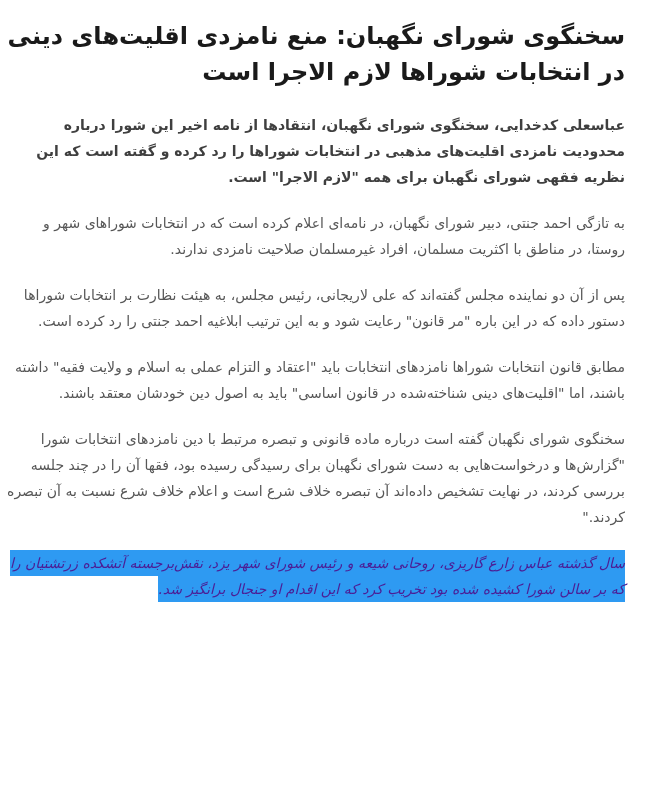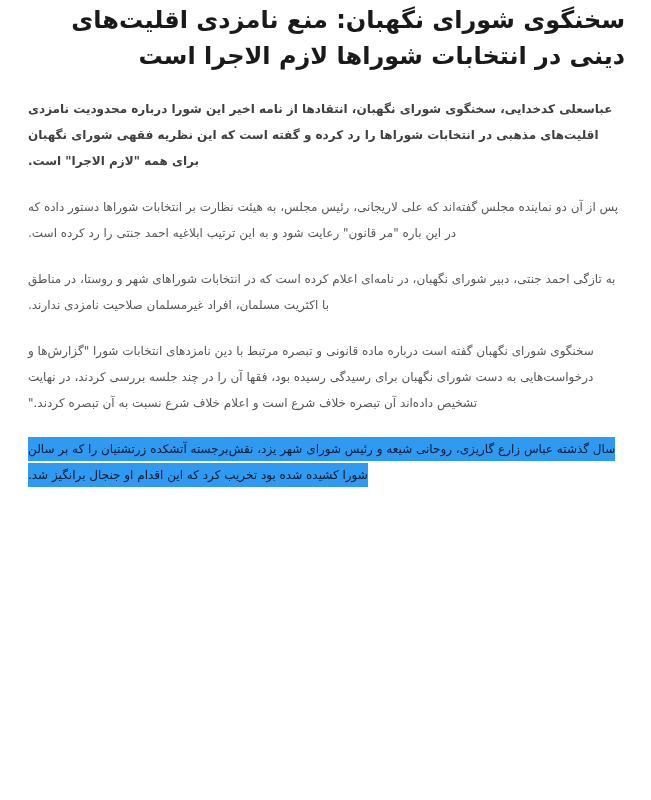--- a/index.html
+++ b/index.html
@@ -12,8 +12,7 @@
   }
   article {
     direction: rtl;
-    padding: 2px 26px 0 2px;
-    margin-left: 26px;
+    padding: 18px 26px 0 2px;
   }
   h1 {
     font-size: 24px;

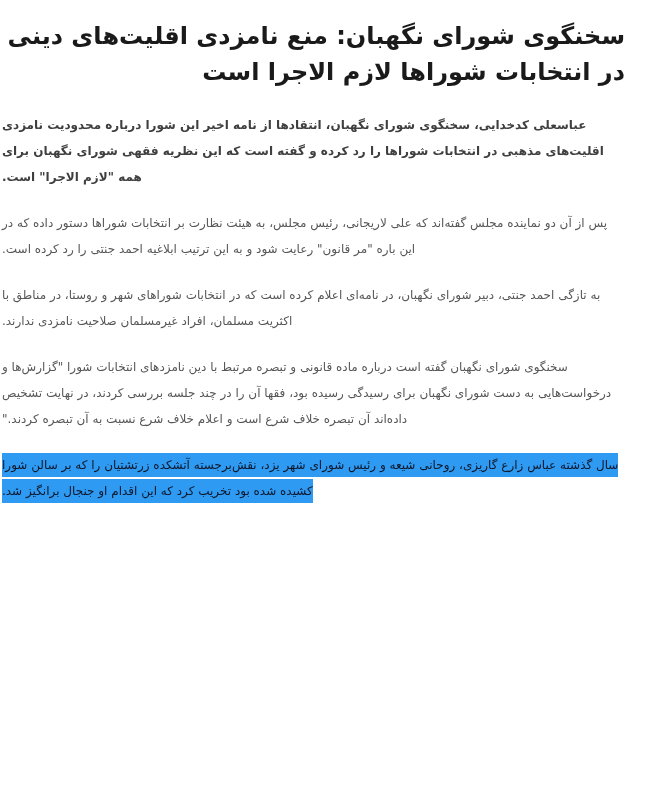--- a/index.html
+++ b/index.html
@@ -23,10 +23,10 @@
     margin-bottom: 22px;
   }
   p {
-    font-size: 12px;
+    font-size: 14px;
     line-height: 26px;
     color: #575757;
-    text-align: left;
+    text-align: right;
     margin-bottom: 20px;
   }
   p.lede {

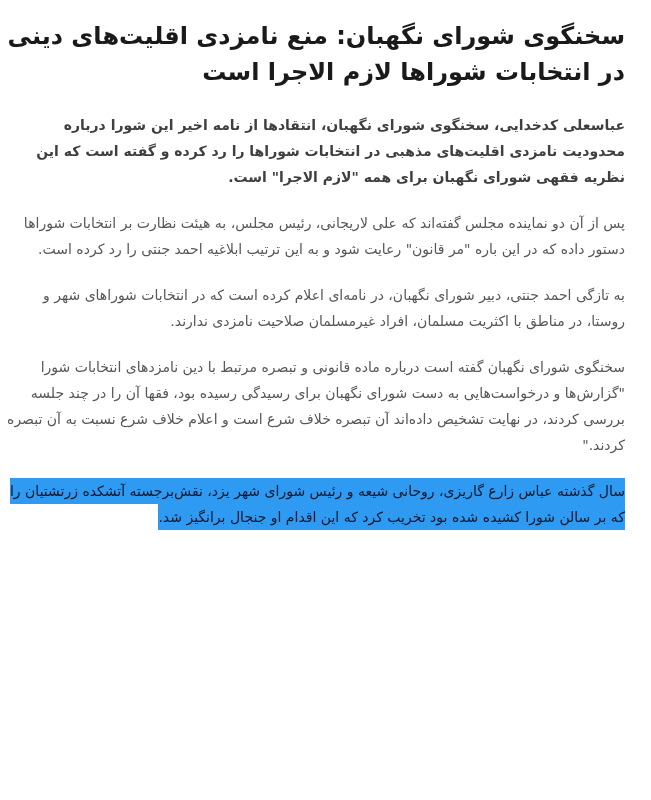--- a/index.html
+++ b/index.html
@@ -49,9 +49,9 @@
   <p class="lede" style="color: rgb(63, 63, 63);">عباسعلی کدخدایی، سخنگوی شورای نگهبان، انتقادها از نامه اخیر این شورا درباره محدودیت نامزدی اقلیت‌های مذهبی در انتخابات شوراها را رد کرده و گفته است که این نظریه فقهی شورای نگهبان برای همه "لازم الاجرا" است.</p>
 
 
+  <p class="body-para">به تازگی احمد جنتی، دبیر شورای نگهبان، در نامه‌ای اعلام کرده است که در انتخابات شوراهای شهر و روستا، در مناطق با اکثریت مسلمان، افراد غیرمسلمان صلاحیت نامزدی ندارند.</p>
+
   <p class="body-para">پس از آن دو نماینده مجلس گفته‌اند که علی لاریجانی، رئیس مجلس، به هیئت نظارت بر انتخابات شوراها دستور داده که در این باره "مر قانون" رعایت شود و به این ترتیب ابلاغیه احمد جنتی را رد کرده است.</p>
-
-  <p class="body-para">به تازگی احمد جنتی، دبیر شورای نگهبان، در نامه‌ای اعلام کرده است که در انتخابات شوراهای شهر و روستا، در مناطق با اکثریت مسلمان، افراد غیرمسلمان صلاحیت نامزدی ندارند.</p>
 
 
 

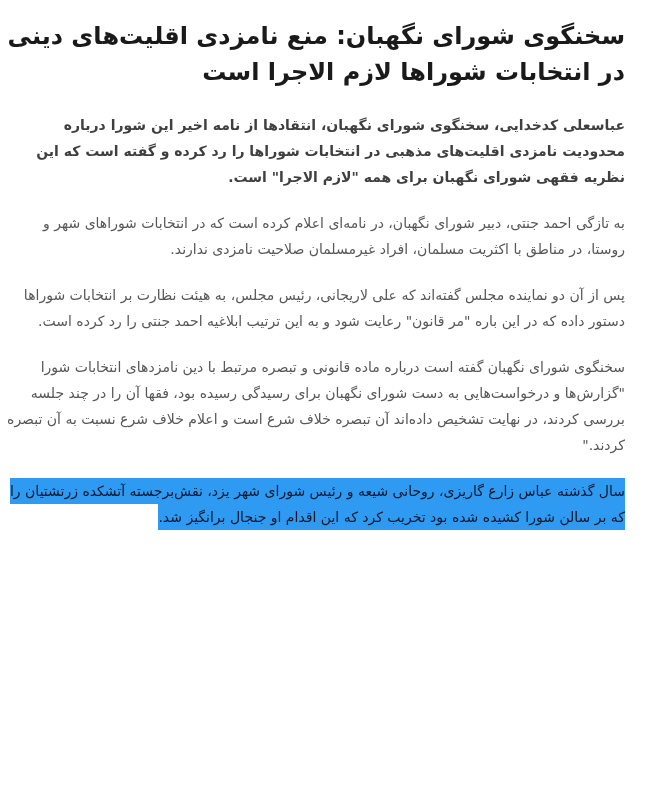--- a/index.html
+++ b/index.html
@@ -53,6 +53,7 @@
 
   <p class="body-para">پس از آن دو نماینده مجلس گفته‌اند که علی لاریجانی، رئیس مجلس، به هیئت نظارت بر انتخابات شوراها دستور داده که در این باره "مر قانون" رعایت شود و به این ترتیب ابلاغیه احمد جنتی را رد کرده است.</p>
 
+  <p class="body-para">مطابق قانون انتخابات شوراها نامزدهای انتخابات باید "اعتقاد و التزام عملی به اسلام و ولایت فقیه" داشته باشند، اما "اقلیت‌های دینی شناخته‌شده در قانون اساسی" باید به اصول دین خودشان معتقد باشند.</p>
 
 
   <p class="body-para">سخنگوی شورای نگهبان گفته است درباره ماده قانونی و تبصره مرتبط با دین نامزدهای انتخابات شورا "گزارش‌ها و درخواست‌هایی به دست شورای نگهبان برای رسیدگی رسیده بود، فقها آن را در چند جلسه بررسی کردند، در نهایت تشخیص داده‌اند آن تبصره خلاف شرع است و اعلام خلاف شرع نسبت به آن تبصره کردند."</p>

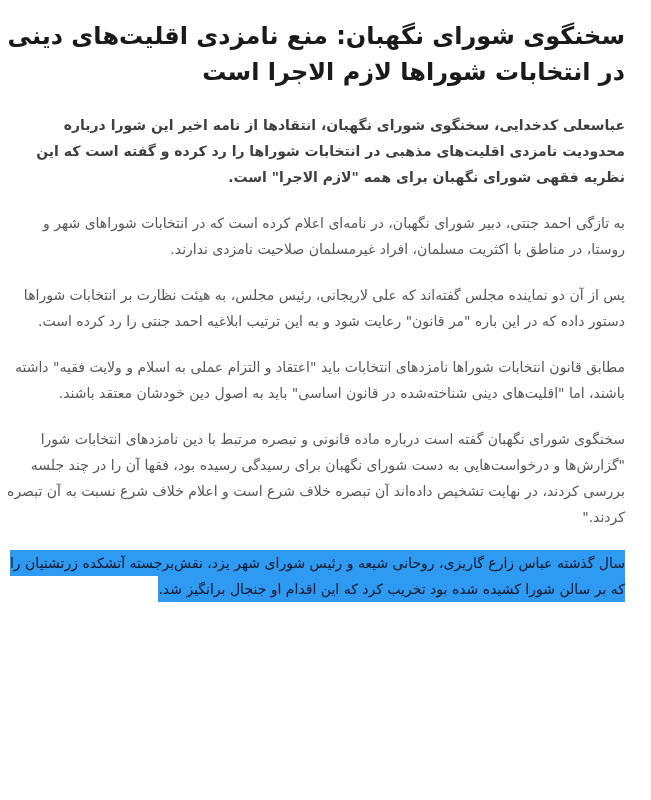--- a/index.html
+++ b/index.html
@@ -58,7 +58,7 @@
 
   <p class="body-para">سخنگوی شورای نگهبان گفته است درباره ماده قانونی و تبصره مرتبط با دین نامزدهای انتخابات شورا "گزارش‌ها و درخواست‌هایی به دست شورای نگهبان برای رسیدگی رسیده بود، فقها آن را در چند جلسه بررسی کردند، در نهایت تشخیص داده‌اند آن تبصره خلاف شرع است و اعلام خلاف شرع نسبت به آن تبصره کردند."</p>
 
-  <p class="highlight-para"><span class="selection-highlight" style="background: rgb(46, 154, 242); color: #0f172a;">سال گذشته عباس زارع گاریزی، روحانی شیعه و رئیس شورای شهر یزد، نقش‌برجسته آتشکده زرتشتیان را که بر سالن شورا کشیده شده بود تخریب کرد که این اقدام او جنجال برانگیز شد.</span></p>
+  <p class="highlight-para"><span class="selection-highlight" style="background: rgb(46, 154, 242); color: #4c1d95; font-style: italic;">سال گذشته عباس زارع گاریزی، روحانی شیعه و رئیس شورای شهر یزد، نقش‌برجسته آتشکده زرتشتیان را که بر سالن شورا کشیده شده بود تخریب کرد که این اقدام او جنجال برانگیز شد.</span></p>
 
 </article>
 

